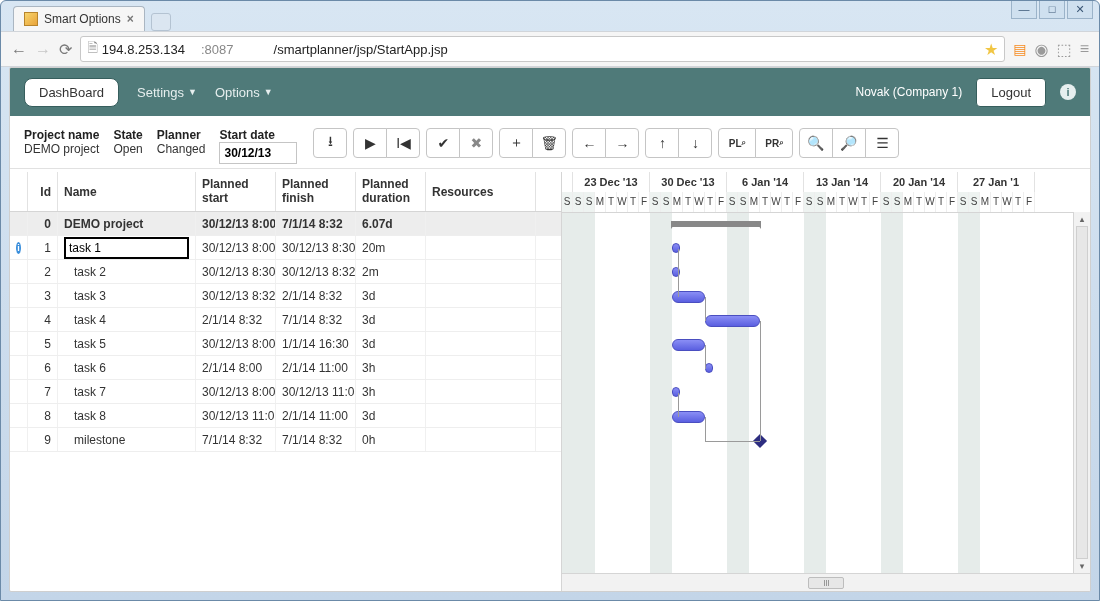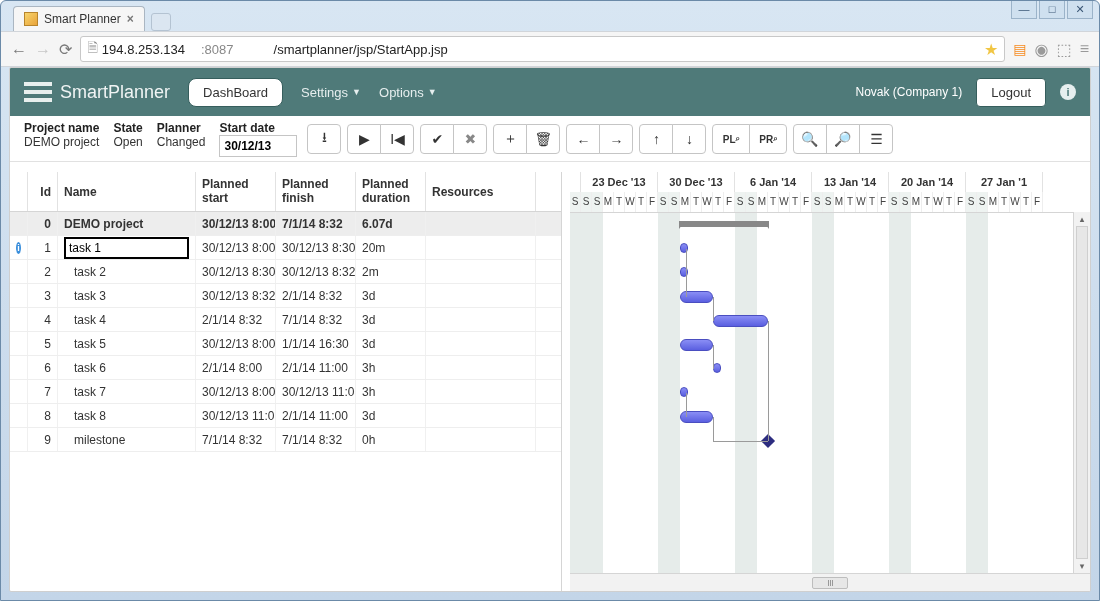--- a/index.html
+++ b/index.html
@@ -122,7 +122,7 @@
   <div class="tab-strip">
     <div class="browser-tab">
       <span class="favicon"></span>
-      <span>Smart Planner</span>
+      <span>Smart Options</span>
       <span class="close-x">×</span>
     </div>
     <div class="new-tab"></div>

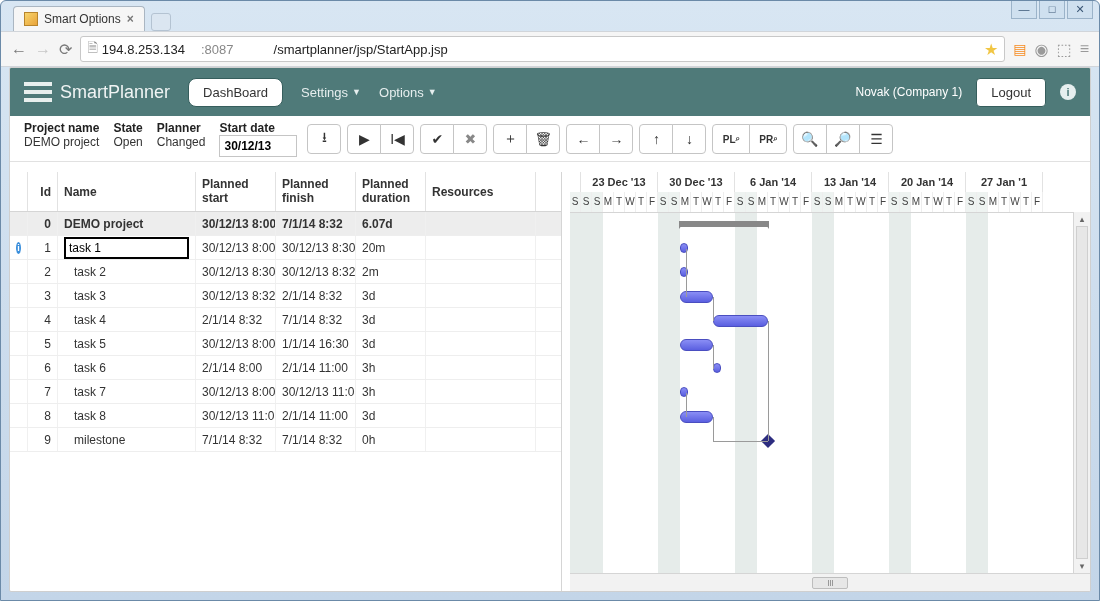--- a/index.html
+++ b/index.html
@@ -150,14 +150,6 @@
   <div class="app-area">
 
     <div class="app-nav">
-      <div class="logo-block">
-        <div class="logo-mark">
-            <span></span>
-            <span></span>
-            <span></span>
-          </div>
-        <div class="brand">SmartPlanner</div>
-      </div>
       <button class="nav-btn-primary">DashBoard</button>
       <div class="nav-link">
         <span>Settings</span>

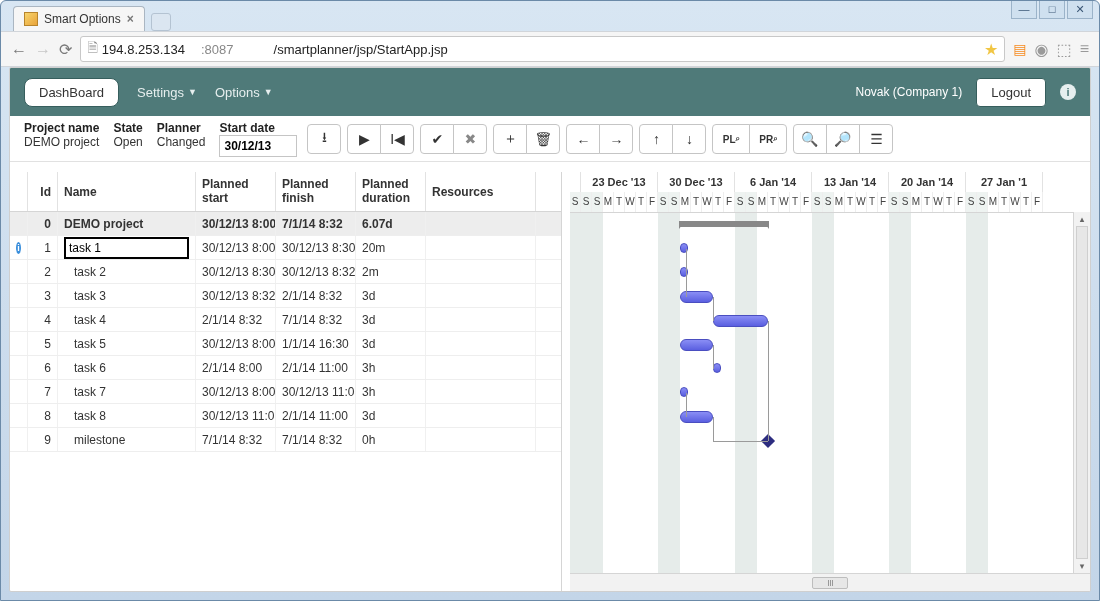--- a/index.html
+++ b/index.html
@@ -43,7 +43,7 @@
   .info-circle { width: 16px; height: 16px; background: #e6eeee; color: #4f7a79; border-radius: 50%; text-align: center; line-height: 16px; font-size: 11px; font-weight: bold; }
 
   
-  .meta-toolbar { display: flex; align-items: center; padding: 5px 14px 4px; border-bottom: 1px solid #e1e1e1; }
+  .meta-toolbar { display: flex; align-items: flex-start; padding: 12px 14px 4px; gap: 6px; border-bottom: 1px solid #e1e1e1; }
   .meta-cols { display: flex; gap: 14px; }
   .meta-col { display: flex; flex-direction: column; }
   .meta-col .lbl { font-weight: bold; font-size: 12px; color: #222; white-space: nowrap; }

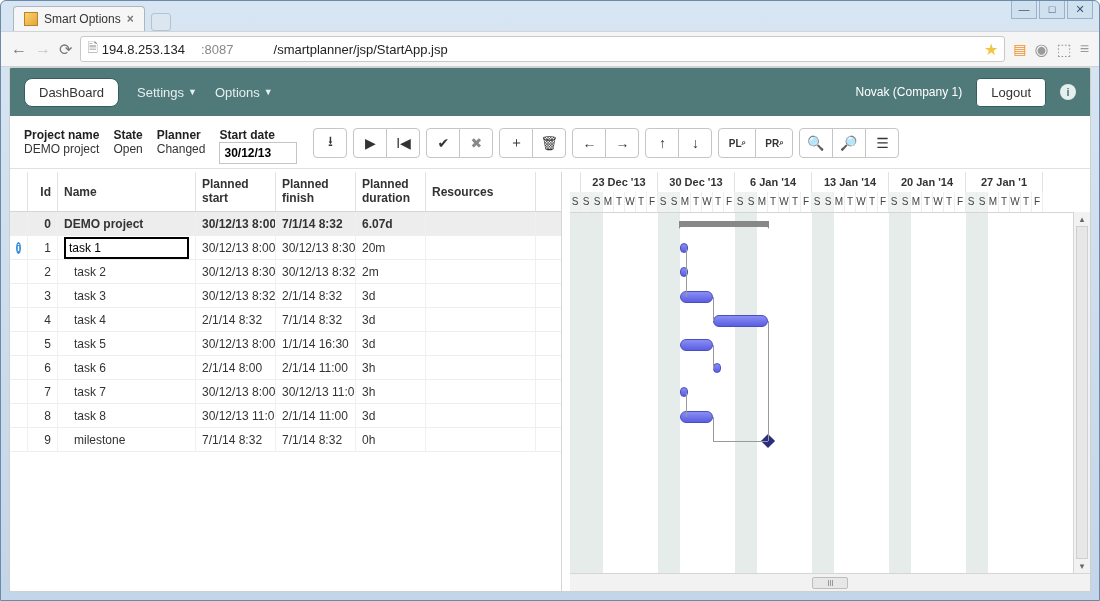--- a/index.html
+++ b/index.html
@@ -60,7 +60,7 @@
   
   .main-split { display: flex; position: absolute; top: 104px; left: 0; right: 0; bottom: 0; }
   .grid-pane { width: 552px; border-right: 1px solid #d5d5d5; display: flex; flex-direction: column; }
-  .gantt-pane { flex: 1; display: flex; flex-direction: column; position: relative; margin-left: 8px; }
+  .gantt-pane { flex: 1; display: flex; flex-direction: column; position: relative; }
 
   
   .grid-header { display: flex; background: #fff; border-bottom: 1px solid #d5d5d5; height: 40px; font-weight: bold; font-size: 12px; color: #333; }

